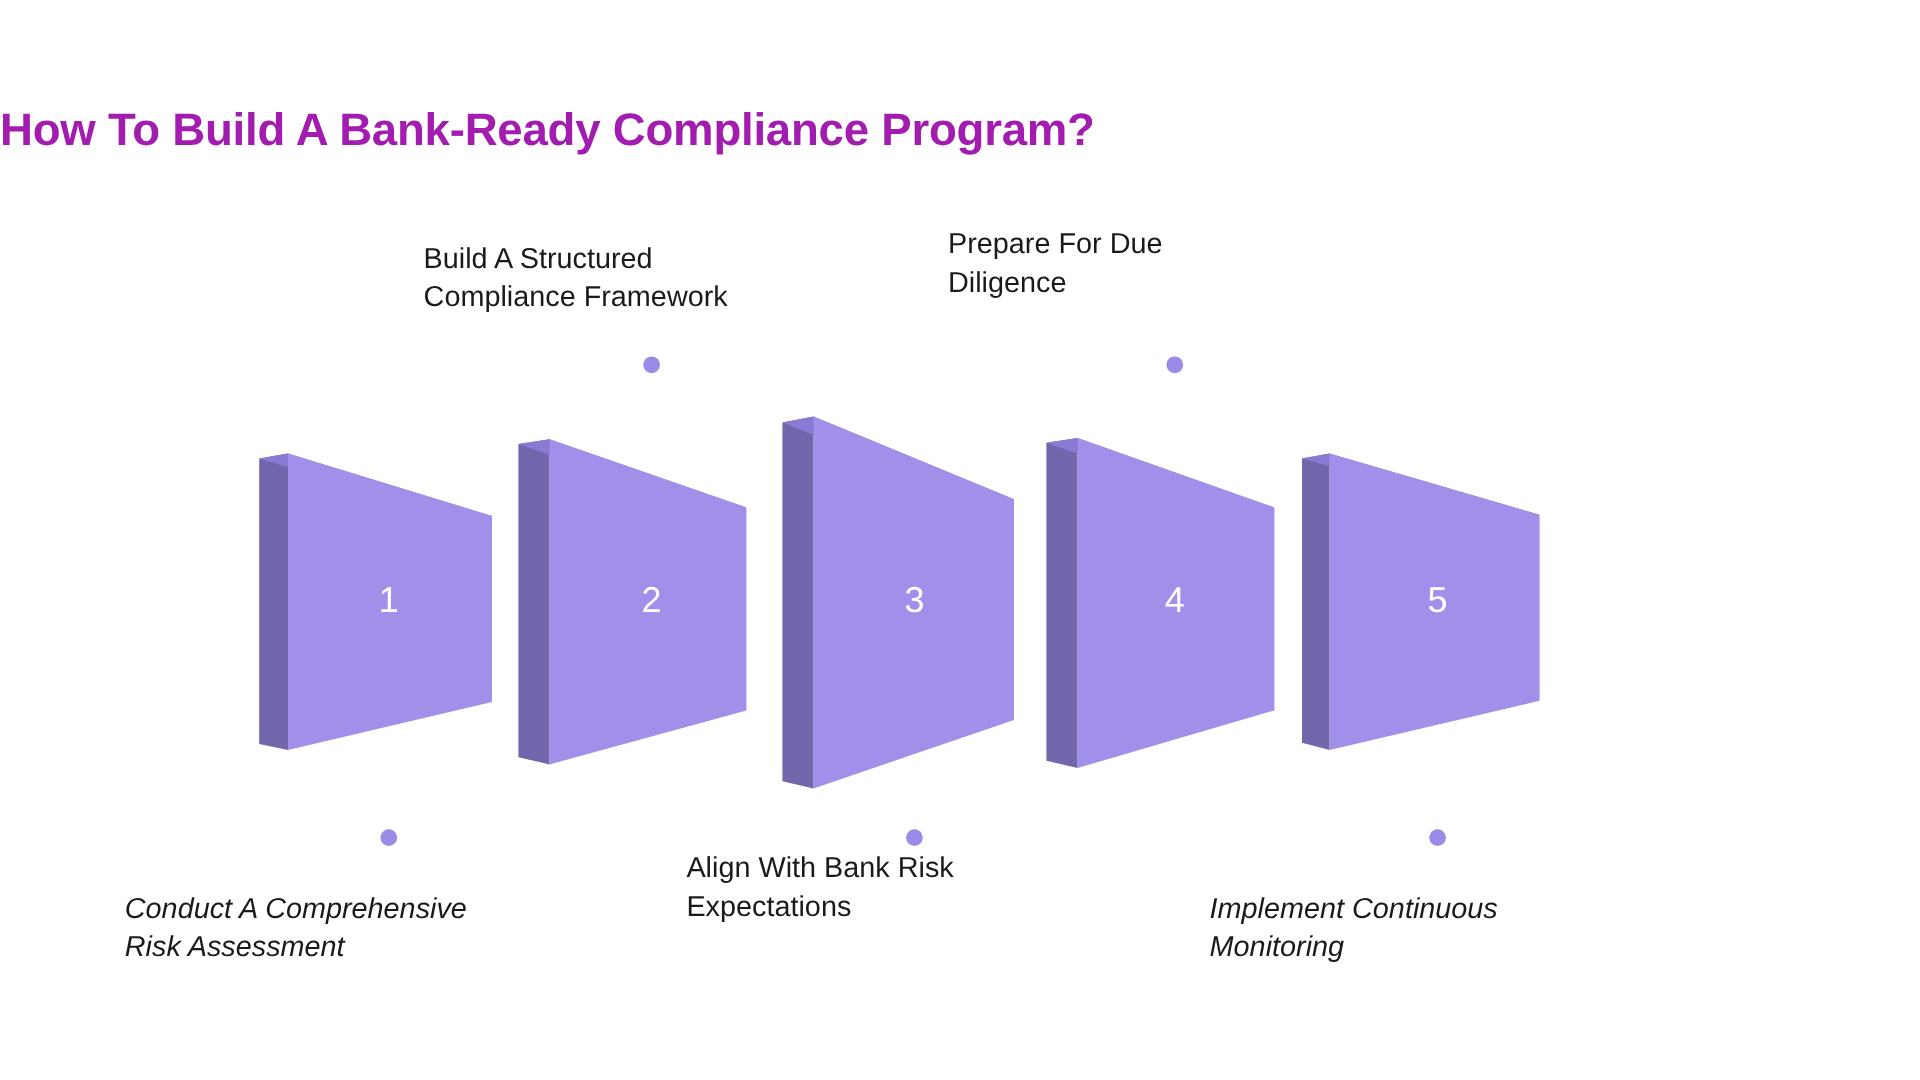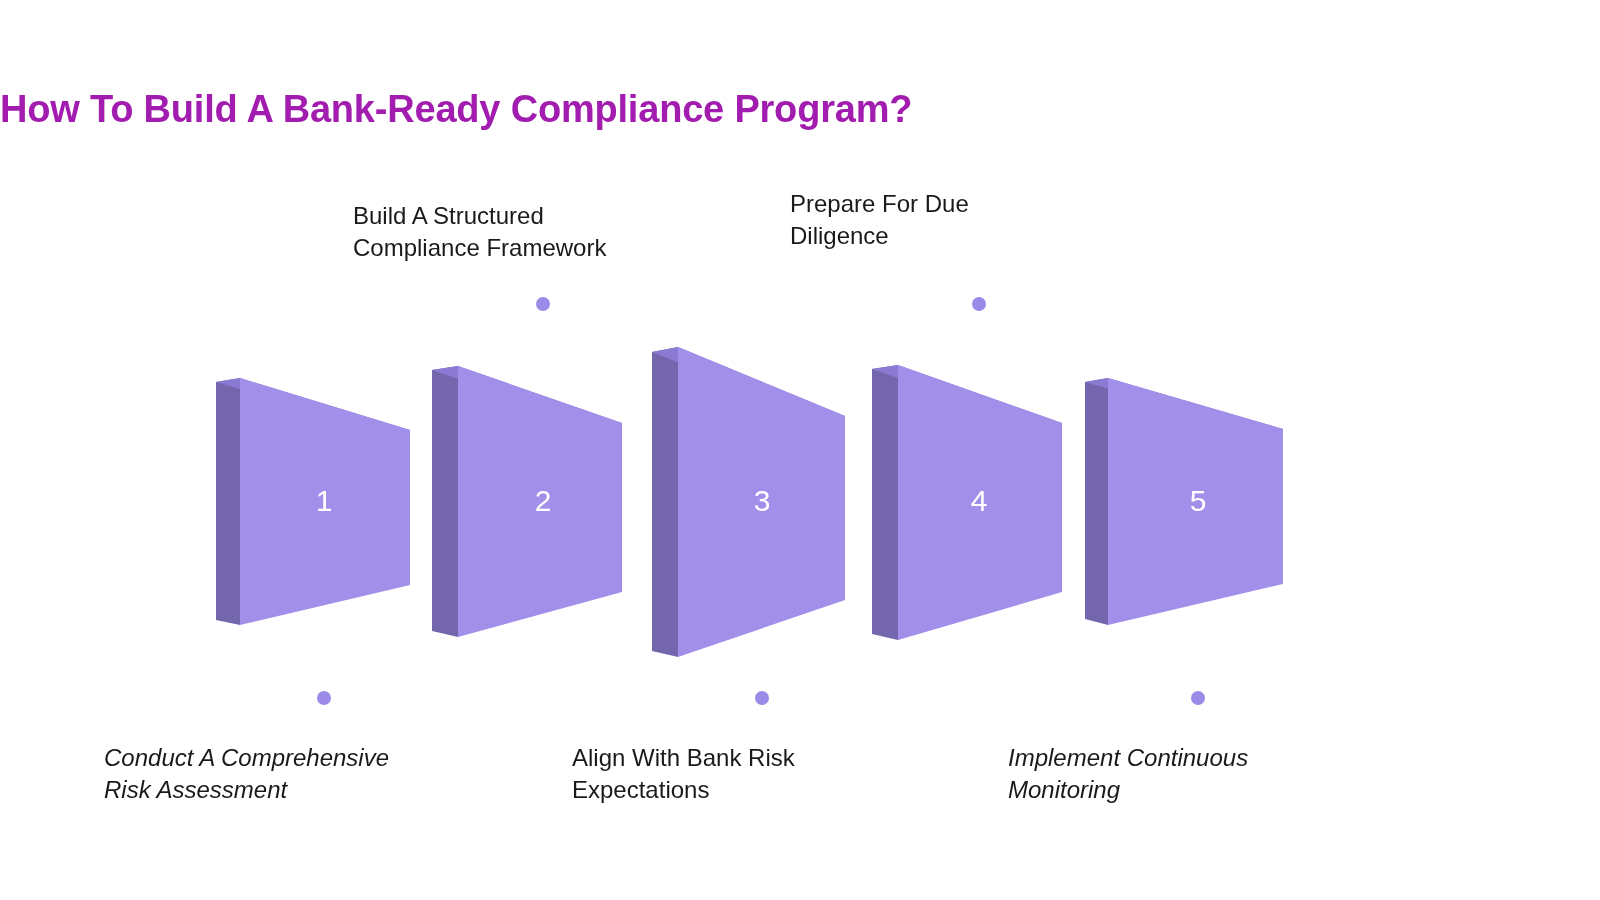--- a/index.html
+++ b/index.html
@@ -125,7 +125,7 @@
 Risk Assessment</div>
 <div class="step-label label-top" style="left:353px; top:200px; width:380px;">Build A Structured
 Compliance Framework</div>
-<div class="step-label label-bottom" style="left:572px; top:742px; width:380px;">Align With Bank Risk
+<div class="step-label label-bottom" style="left:572px; top:708px; width:380px;">Align With Bank Risk
 Expectations</div>
 <div class="step-label label-top" style="left:790px; top:188px; width:380px;">Prepare For Due
 Diligence</div>

